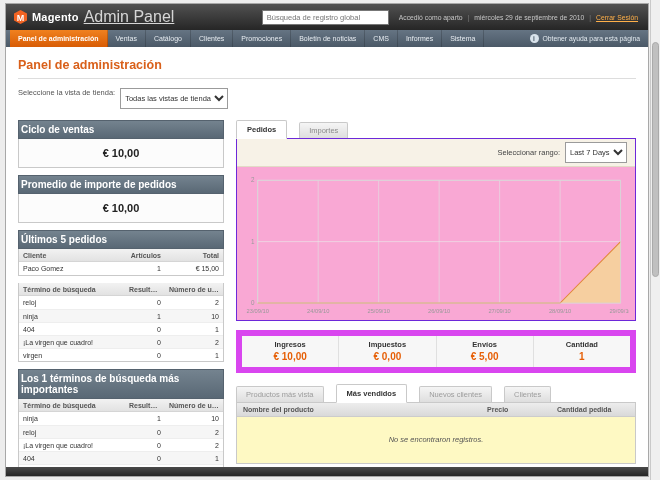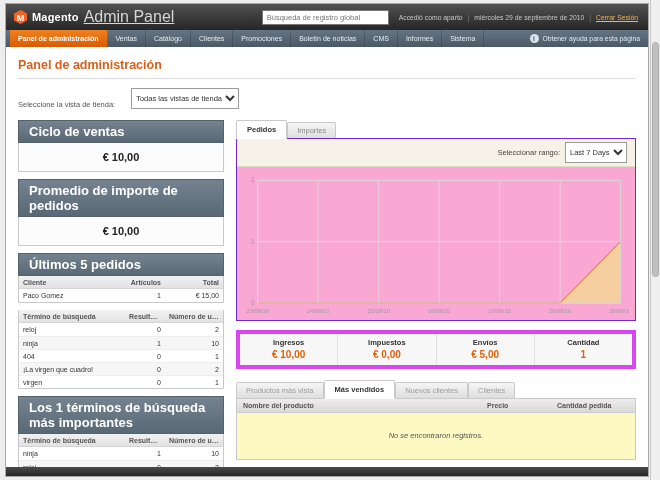--- a/index.html
+++ b/index.html
@@ -52,7 +52,7 @@
   .content { flex:1; background:#fff; padding:8px 12px 0; overflow:hidden; }
   .page-title { color:#d9601a; font-size:12.5px; font-weight:bold; margin:3px 0 6px; }
   .title-rule { border:none; border-top:1px solid #ddd; margin:0 0 9px; }
-  .store-switcher { font-size:7.5px; color:#555; display:flex; align-items:flex-end; gap:16px; margin-bottom:11px; }
+  .store-switcher { font-size:7.5px; color:#555; display:flex; align-items:flex-start; gap:5px; margin-bottom:11px; }
   select {
     font-size:7.5px; height:21px; border:1px solid #9b9b9b; background:#fff; color:#333;
     font-family:"Liberation Sans", sans-serif;

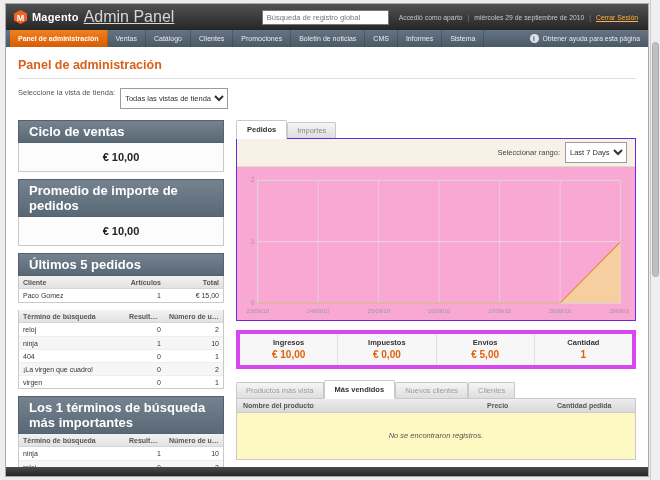--- a/index.html
+++ b/index.html
@@ -63,7 +63,7 @@
   
   .panel-head {
     background:linear-gradient(#74838f,#596875); color:#fff; font-weight:bold;
-    font-size:13px; padding:3px 10px; border:1px solid #55626e;
+    font-size:10px; padding:3px 2px; border:1px solid #55626e;
   }
   .panel-value {
     border:1px solid #c9c9c9; border-top:none; background:#fcfcfc;

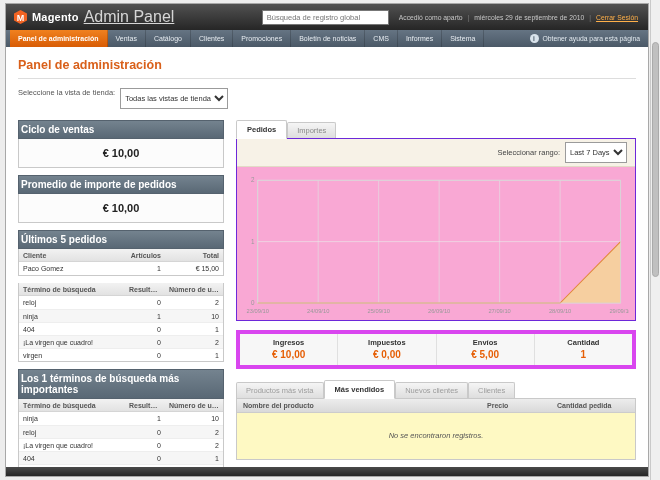--- a/index.html
+++ b/index.html
@@ -79,7 +79,7 @@
   .tcell:nth-child(2) { width:40px; text-align:right; }
   .tcell:nth-child(3) { width:58px; text-align:right; }
   
-  .tabs { display:flex; gap:0; align-items:flex-end; position:relative; z-index:2; }
+  .tabs { display:flex; gap:12px; align-items:flex-end; position:relative; z-index:2; }
   .tab {
     font-size:7.5px; padding:3px 9px; color:#8a8a8a; cursor:pointer;
     background:linear-gradient(#f5f5f5,#dedede); border:1px solid #c9c9c9; border-bottom:none;

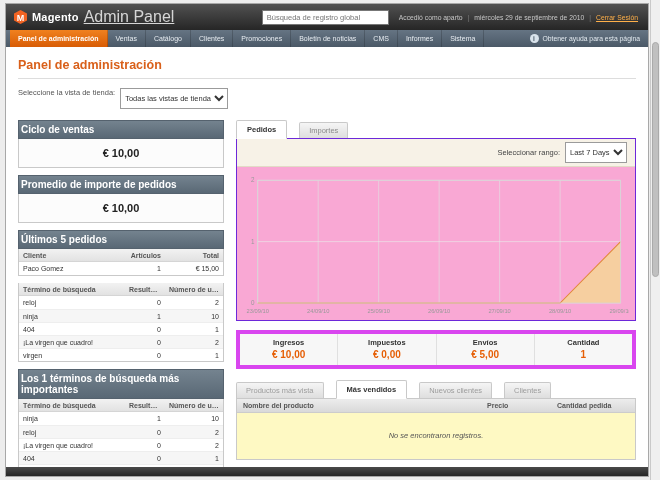--- a/index.html
+++ b/index.html
@@ -94,7 +94,7 @@
   }
   .chart-wrap { padding:7px 6px 3px; }
   #chart-svg { display:block; width:100%; height:auto; }
-  .stats-row { display:flex; border:4px solid #d946ef; margin-top:9px; background:#f7f7f7;align-items:center; }
+  .stats-row { display:flex; border:6px solid #d946ef; margin-top:9px; background:#f7f7f7;align-items:center; }
   .stat { flex:1; text-align:center; padding:4px 0 5px; }
   .stat + .stat { border-left:1px solid #e0e0e0; }
   .stat-label { font-size:7.5px; font-weight:bold; color:#333; }

